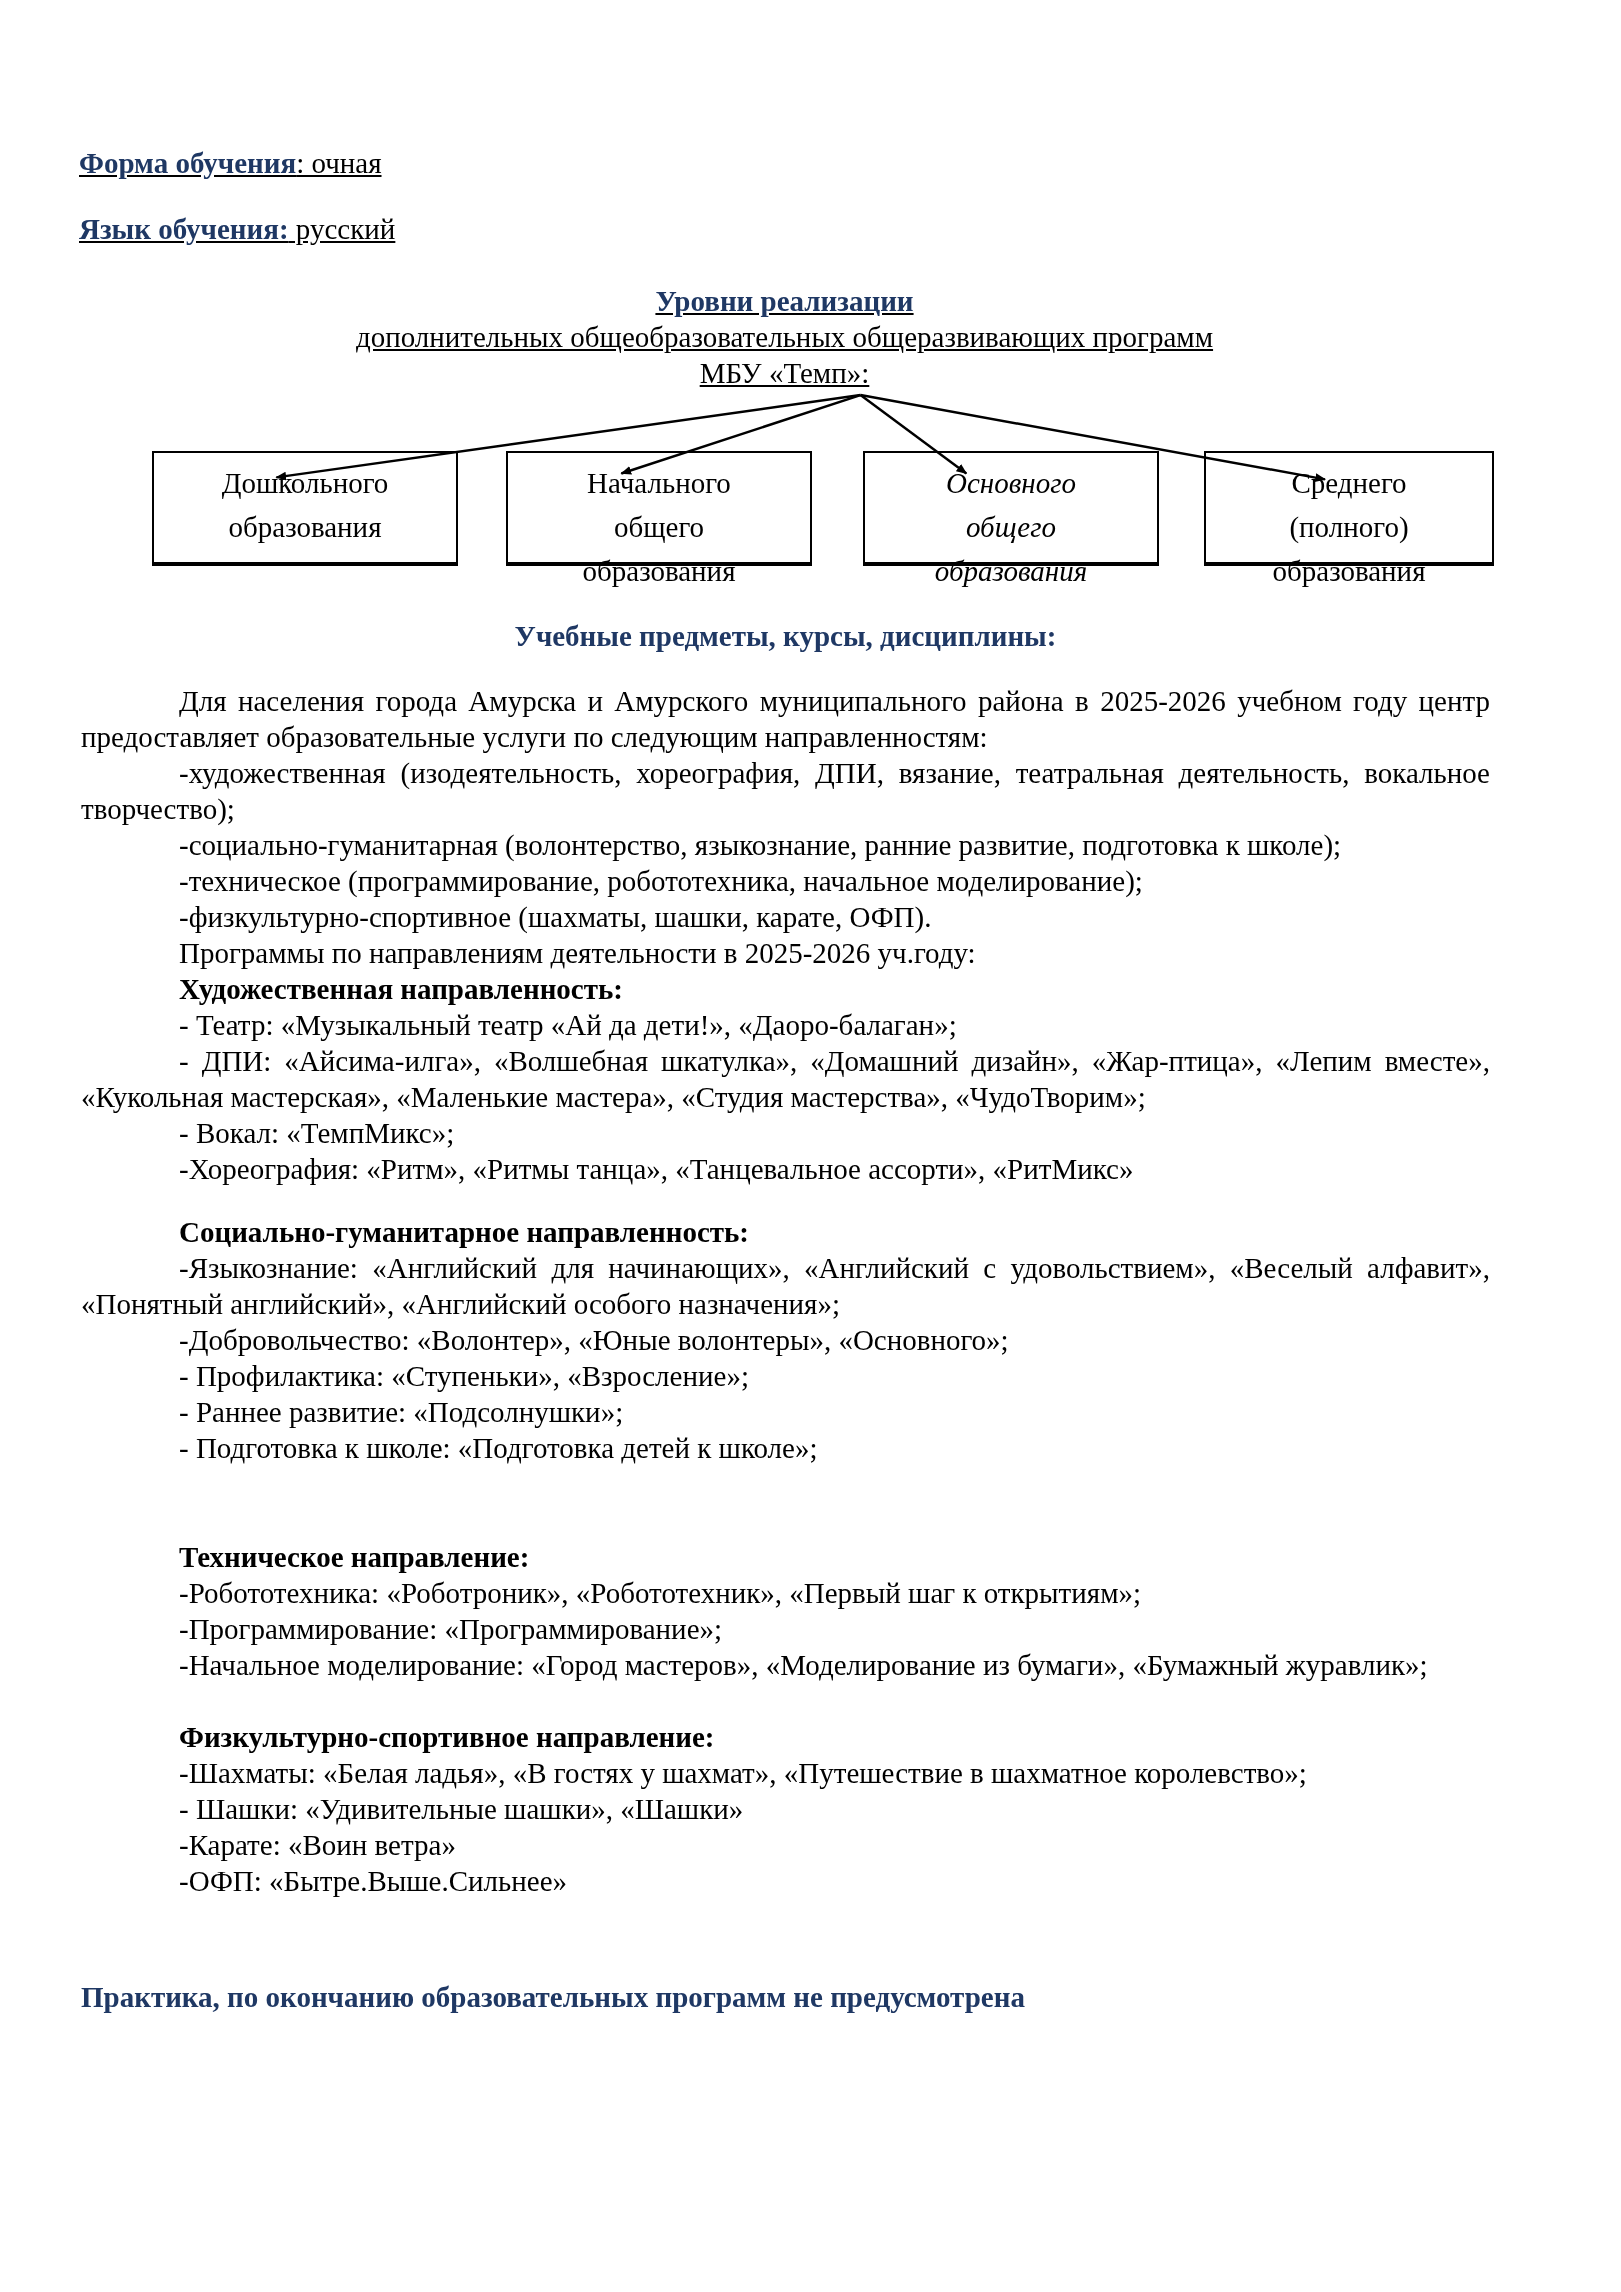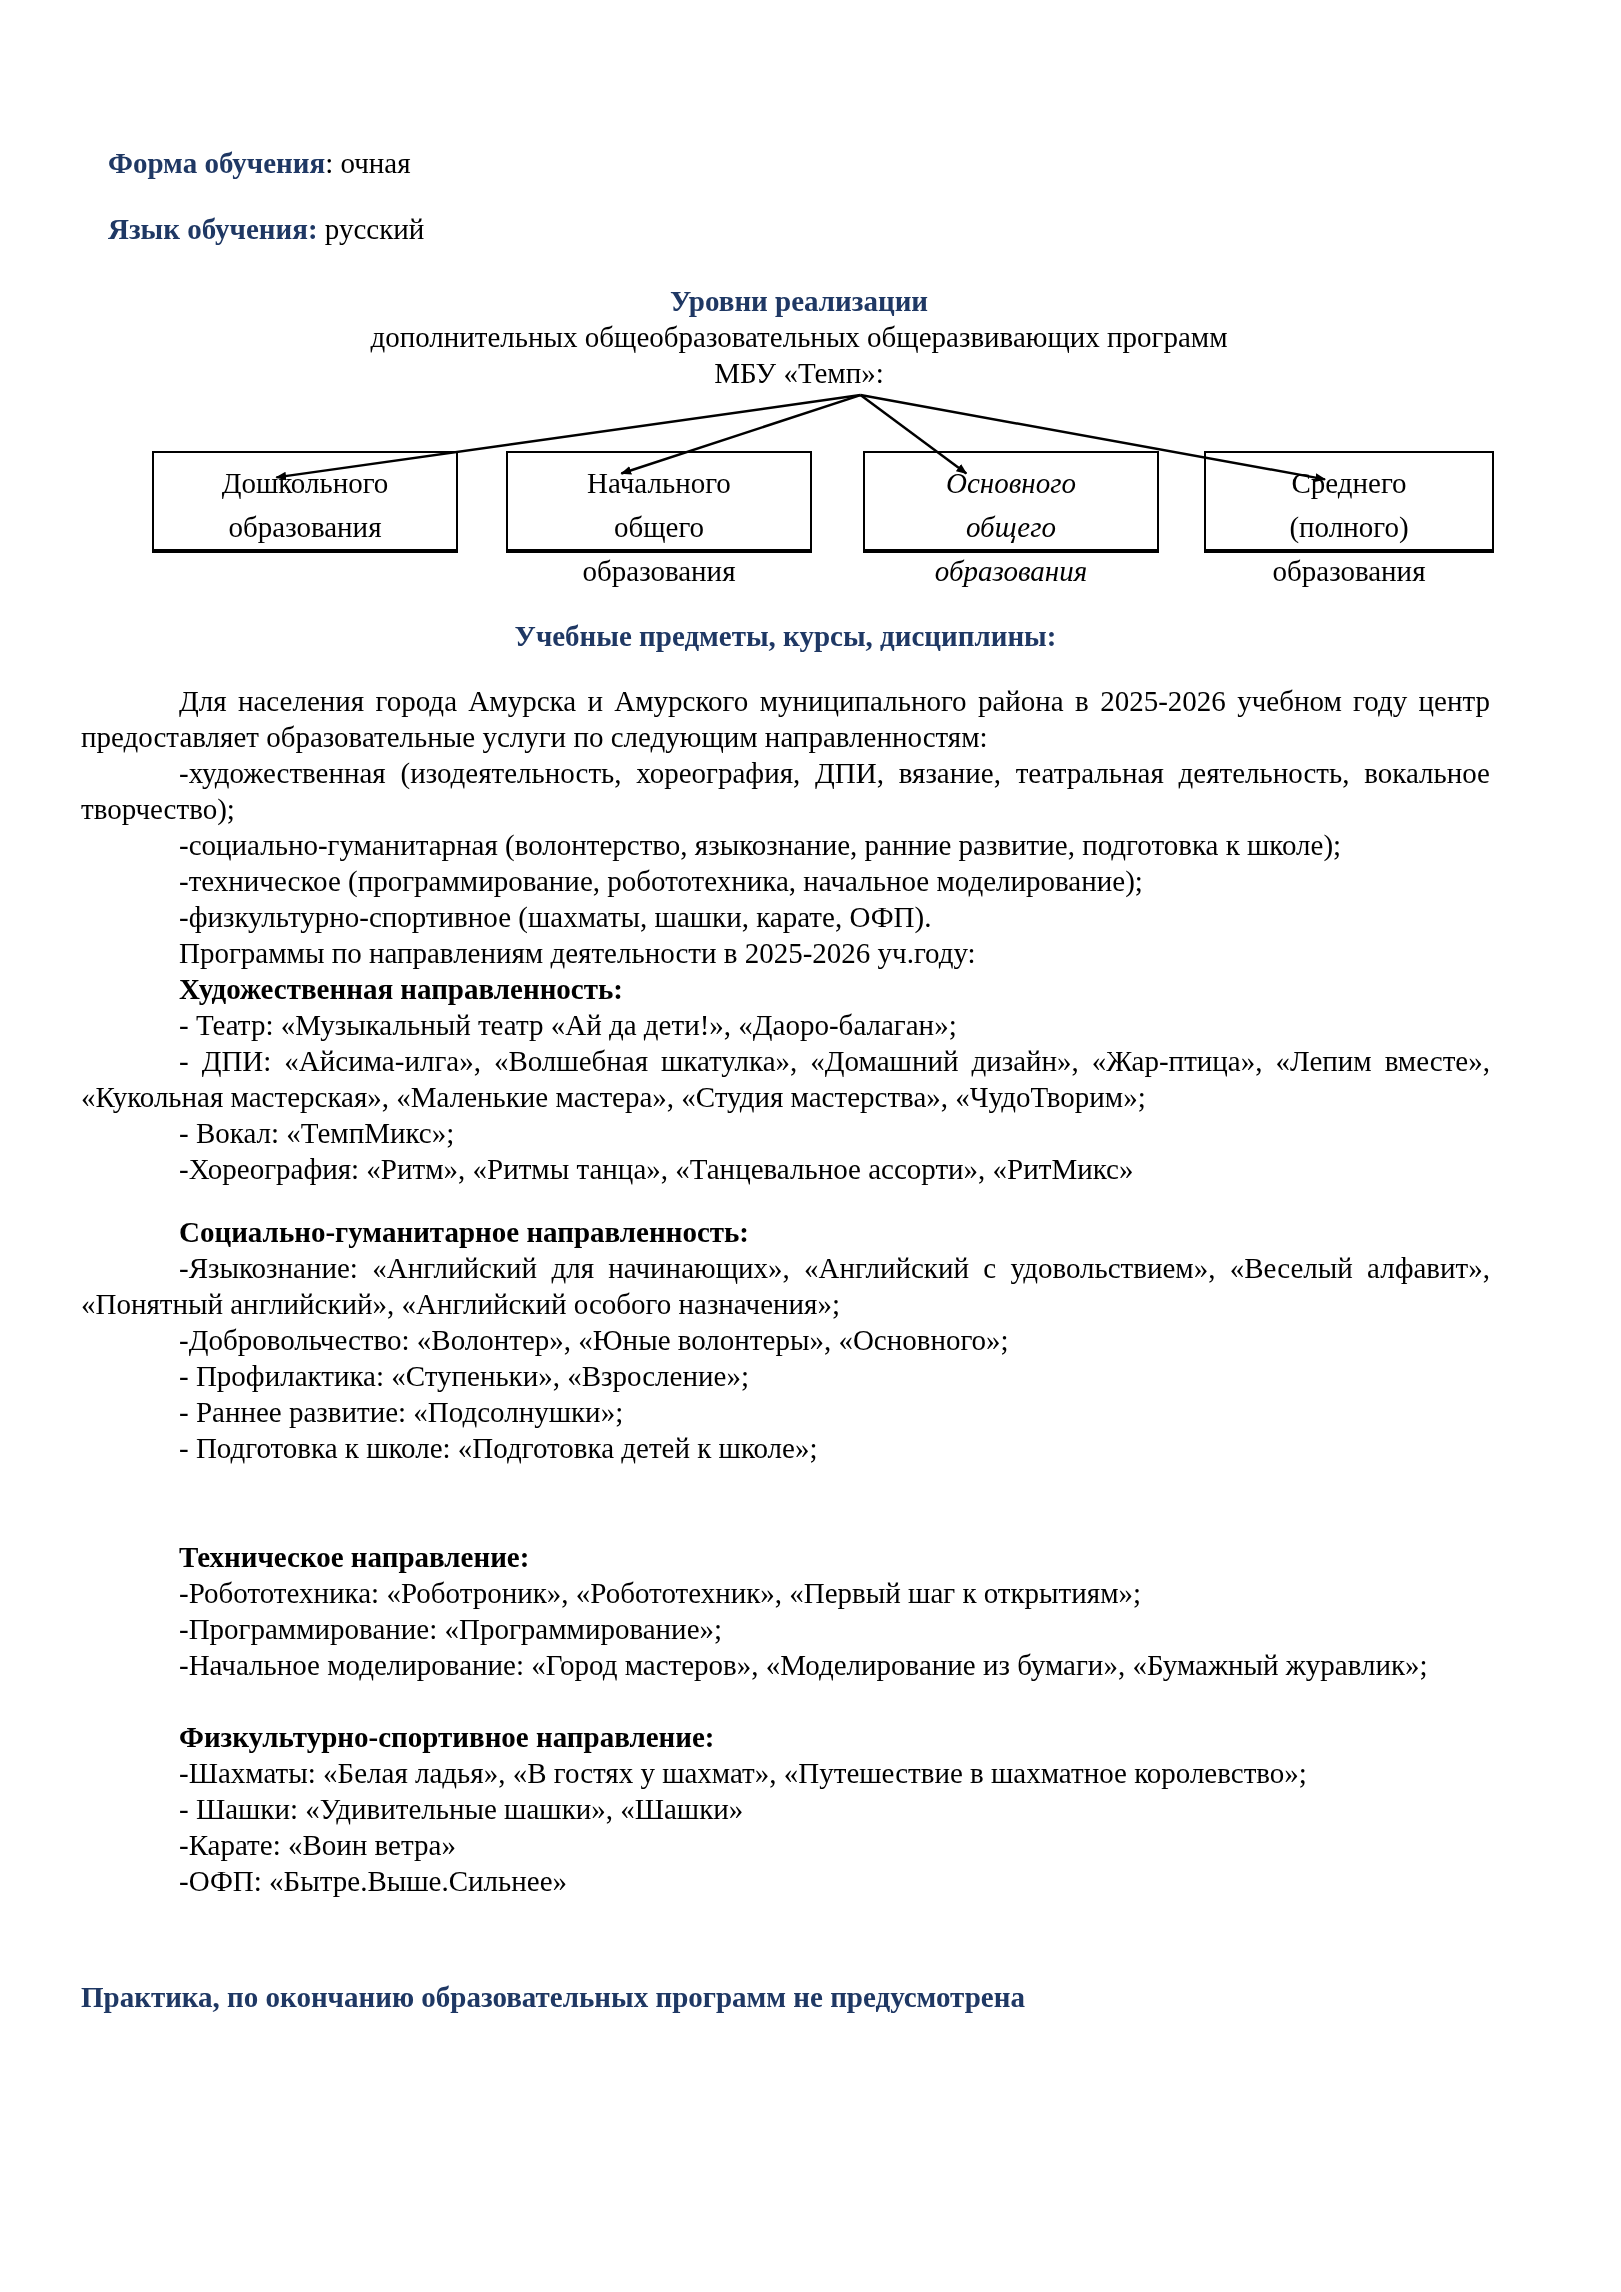--- a/index.html
+++ b/index.html
@@ -9,7 +9,7 @@
     font-family:"Liberation Serif","DejaVu Serif",serif;
     font-size:29px;line-height:36px;color:#000;
   }
-  .content-top{padding:145px 131px 0 108px;}
+  .content-top{padding:145px 131px 0 79px;text-decoration:underline;}
   .content-main{padding:0 131px 0 81px;}
   p{margin:0;}
   .b{font-weight:bold;}

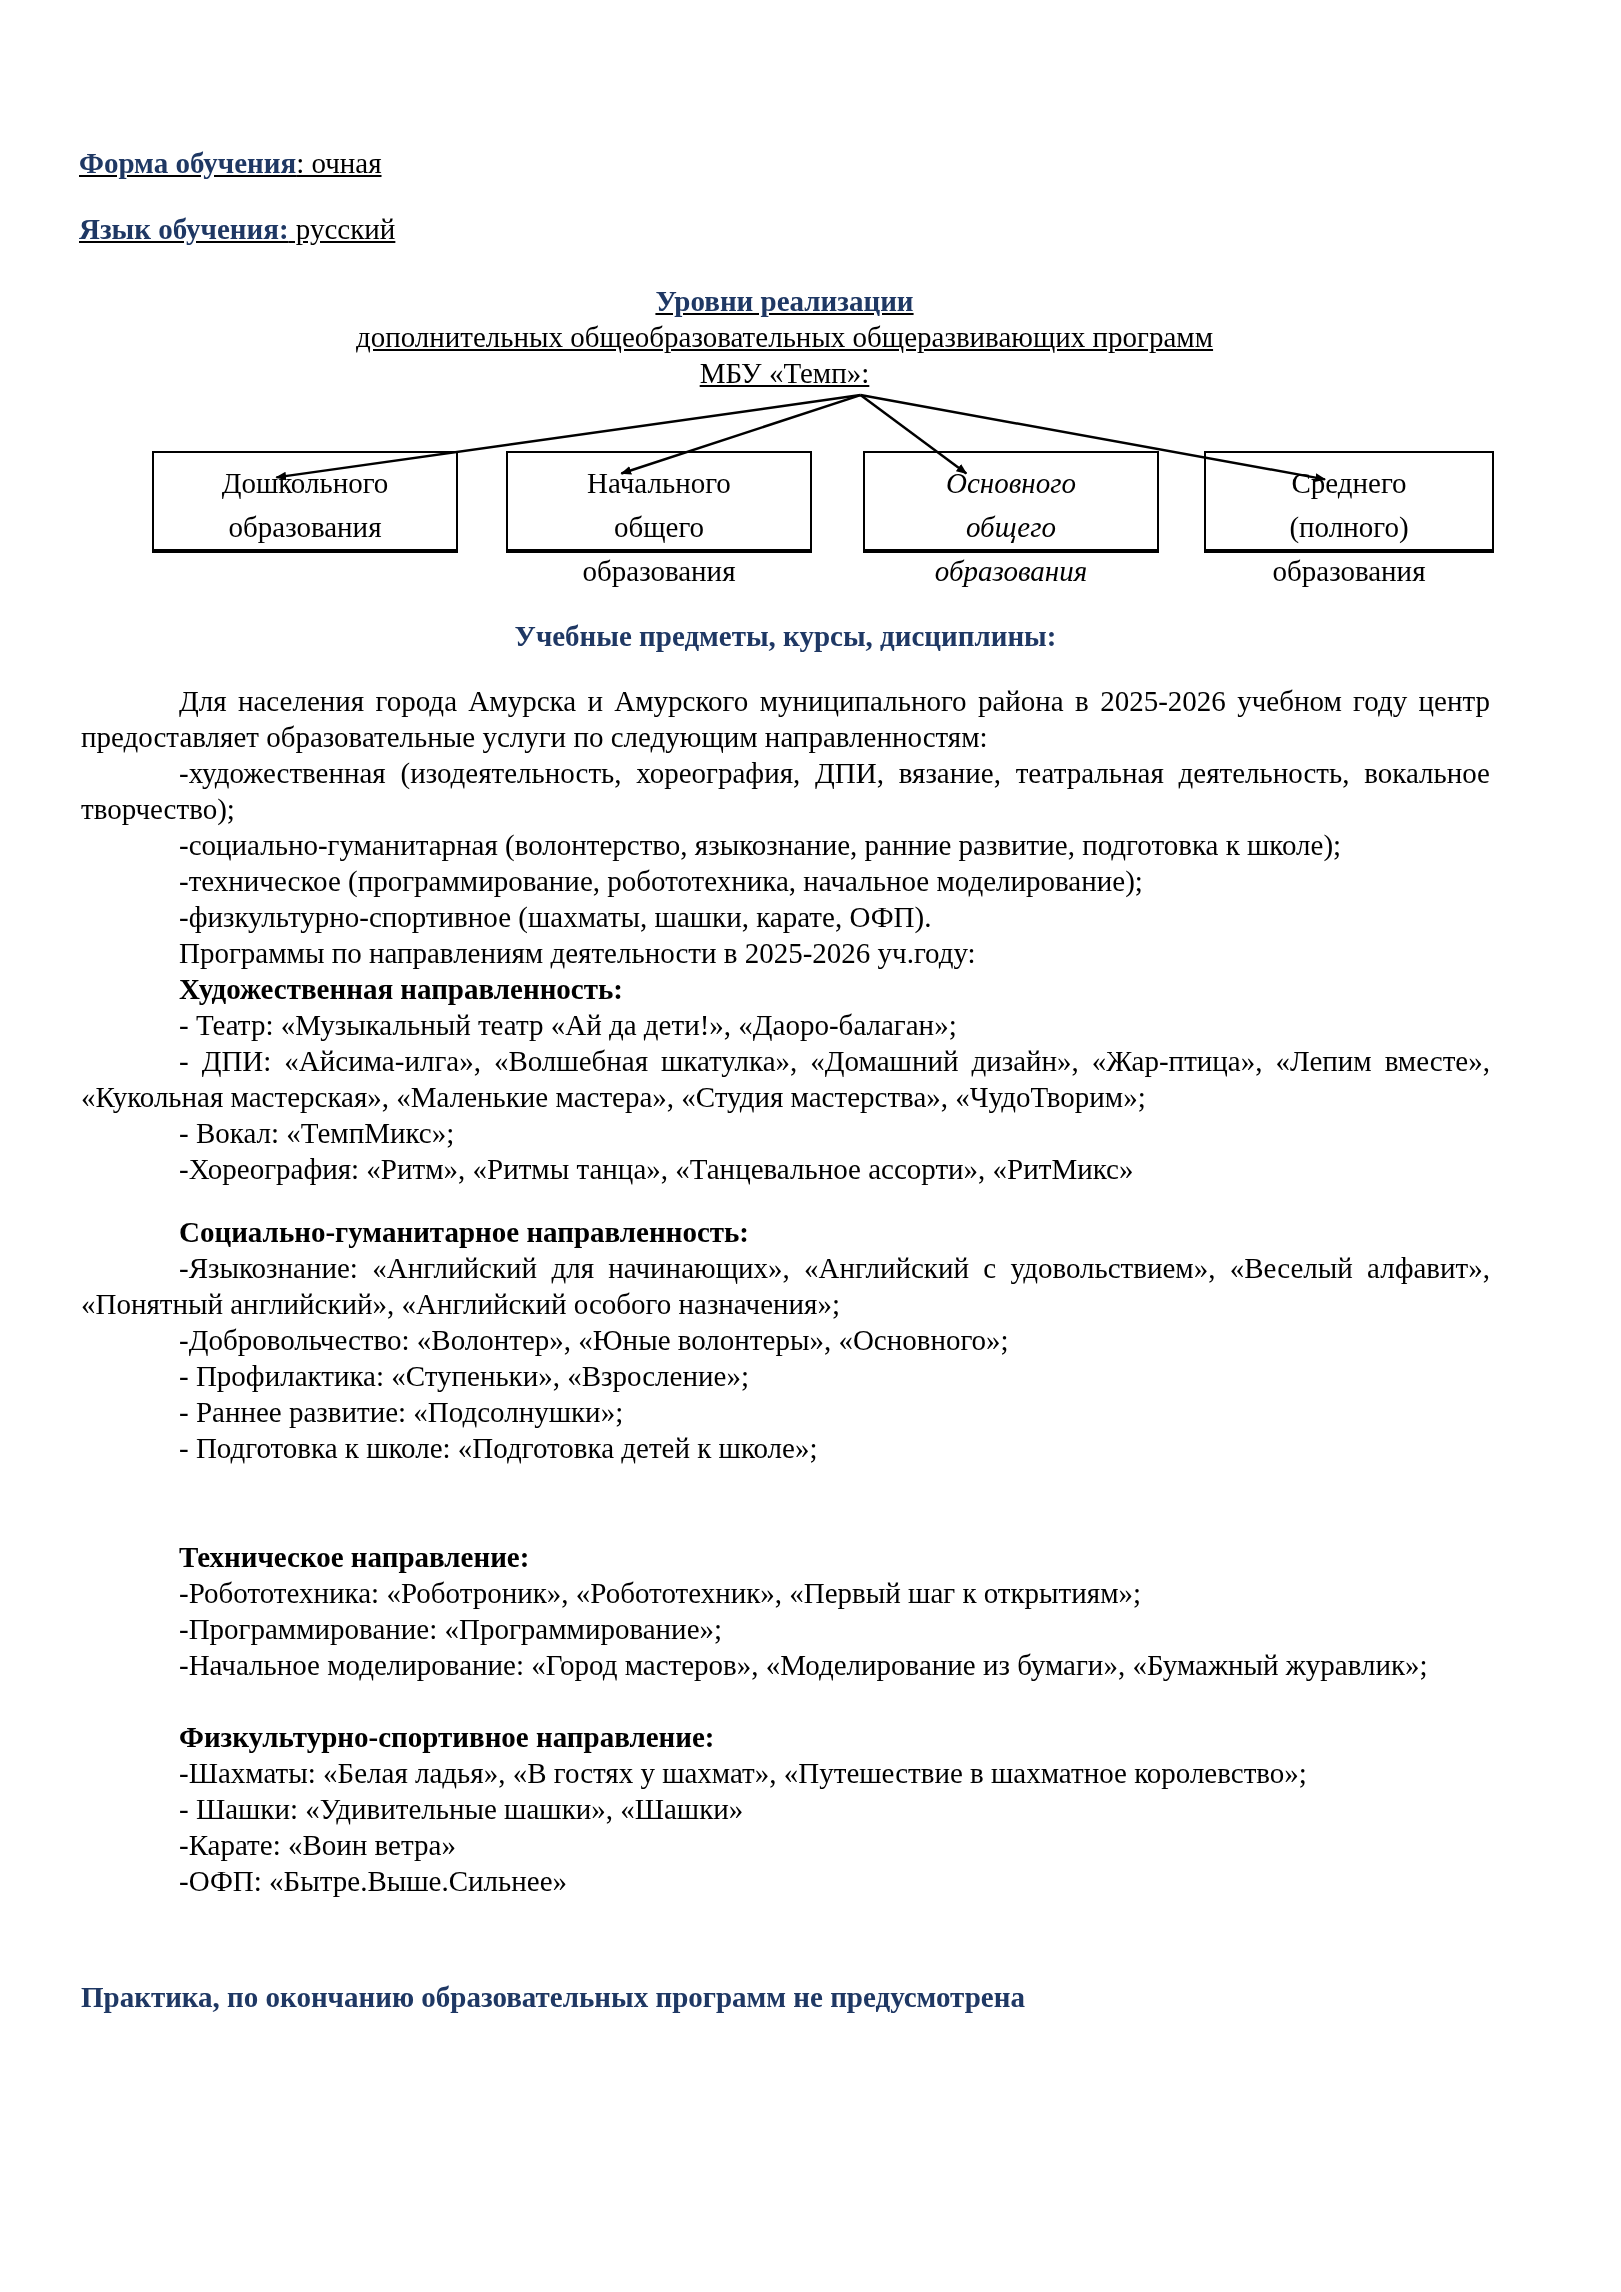--- a/index.html
+++ b/index.html
@@ -28,7 +28,7 @@
   .diagram{position:relative;height:211px;width:1621px;}
   .diagram svg{position:absolute;left:0;top:0;}
   .level-box{
-    position:absolute;top:60px;height:102px;box-sizing:border-box;
+    position:absolute;top:60px;height:115px;box-sizing:border-box;
     border:2.9px solid #000;border-bottom-width:4.9px;
     text-align:center;white-space:pre-line;
     line-height:44px;padding-top:7.8px;background:#fff0;

